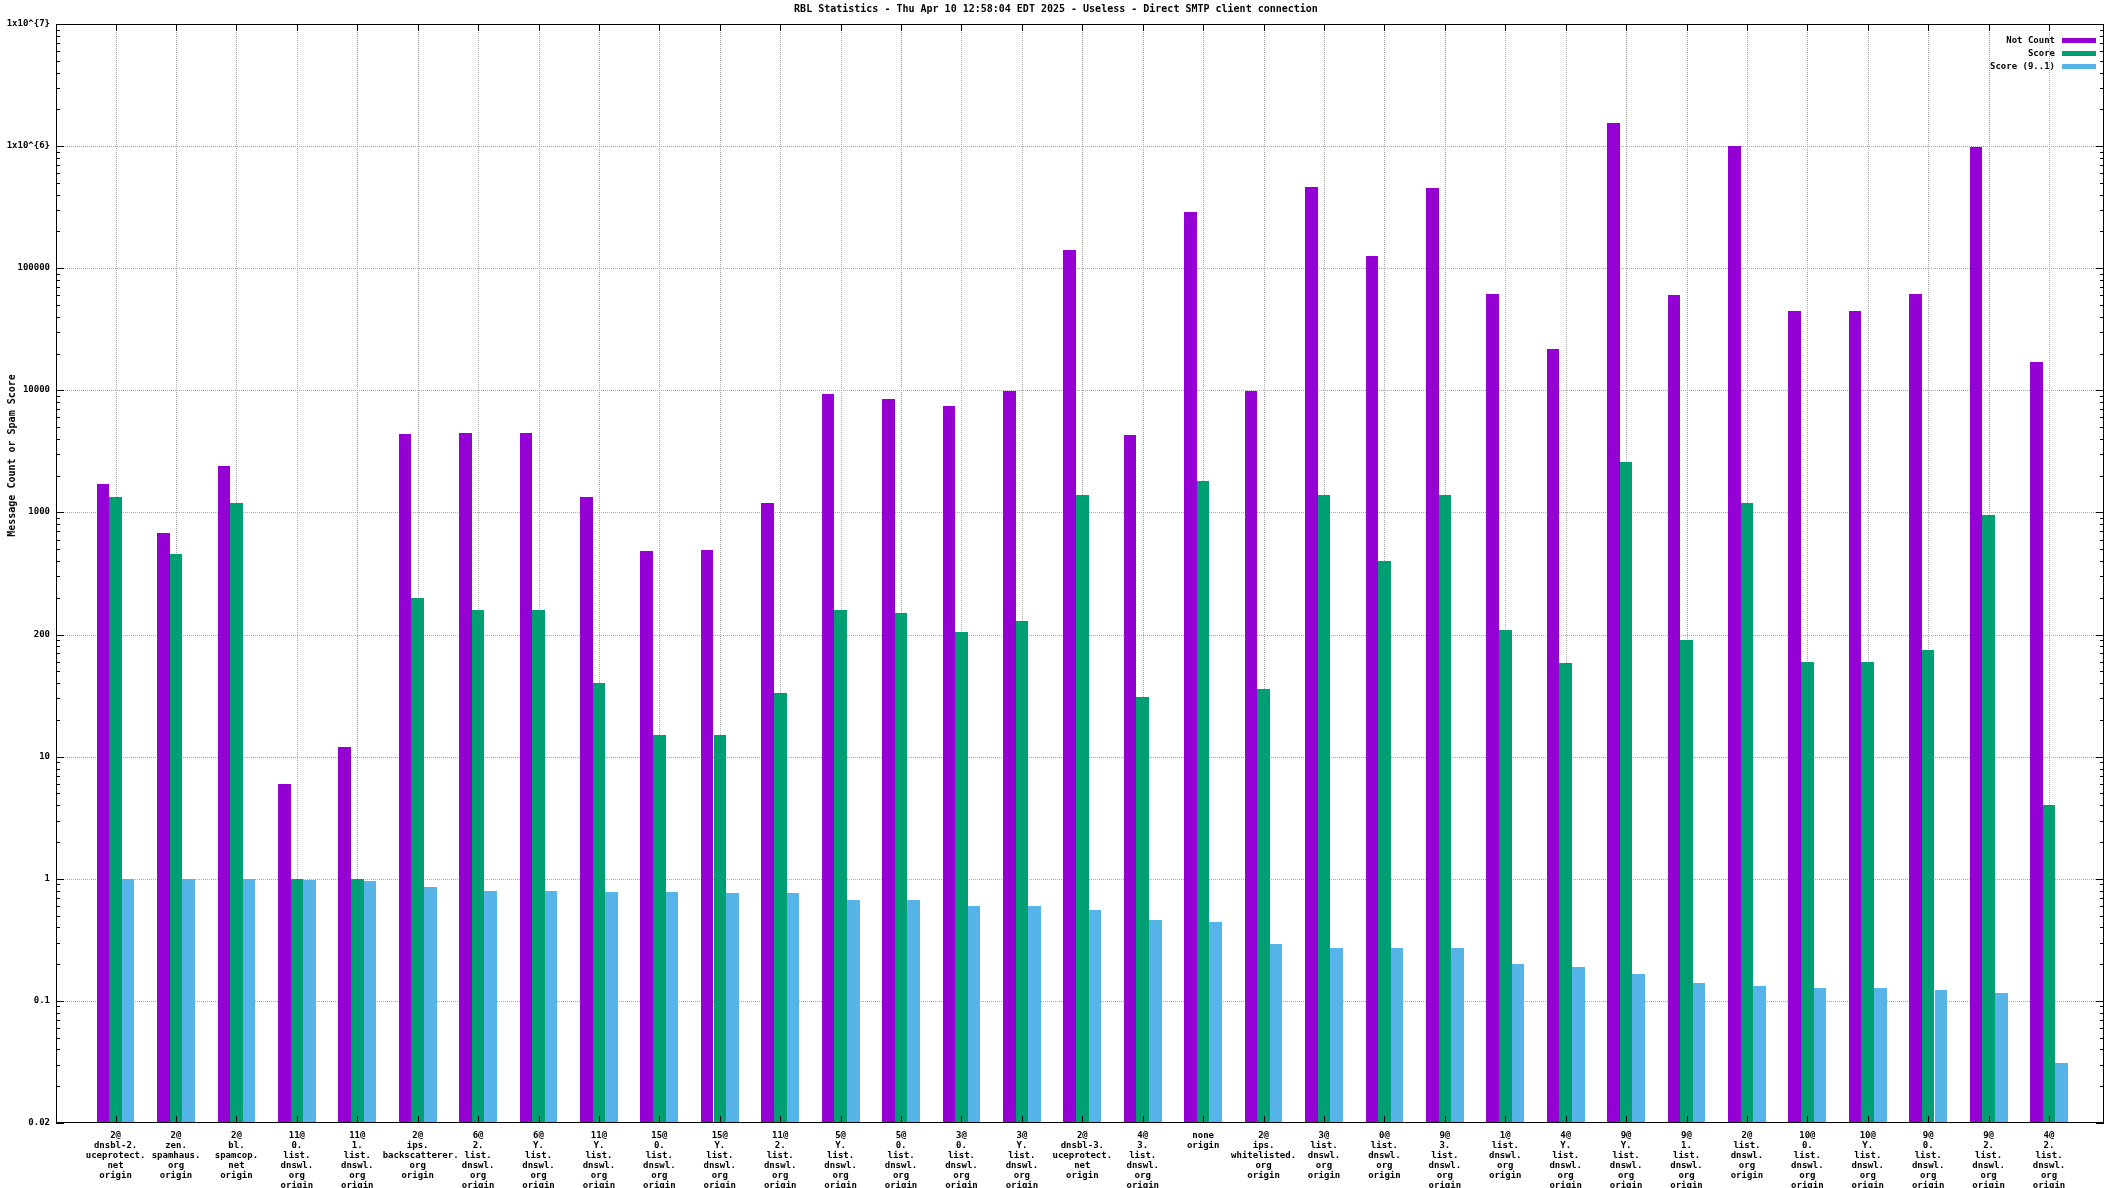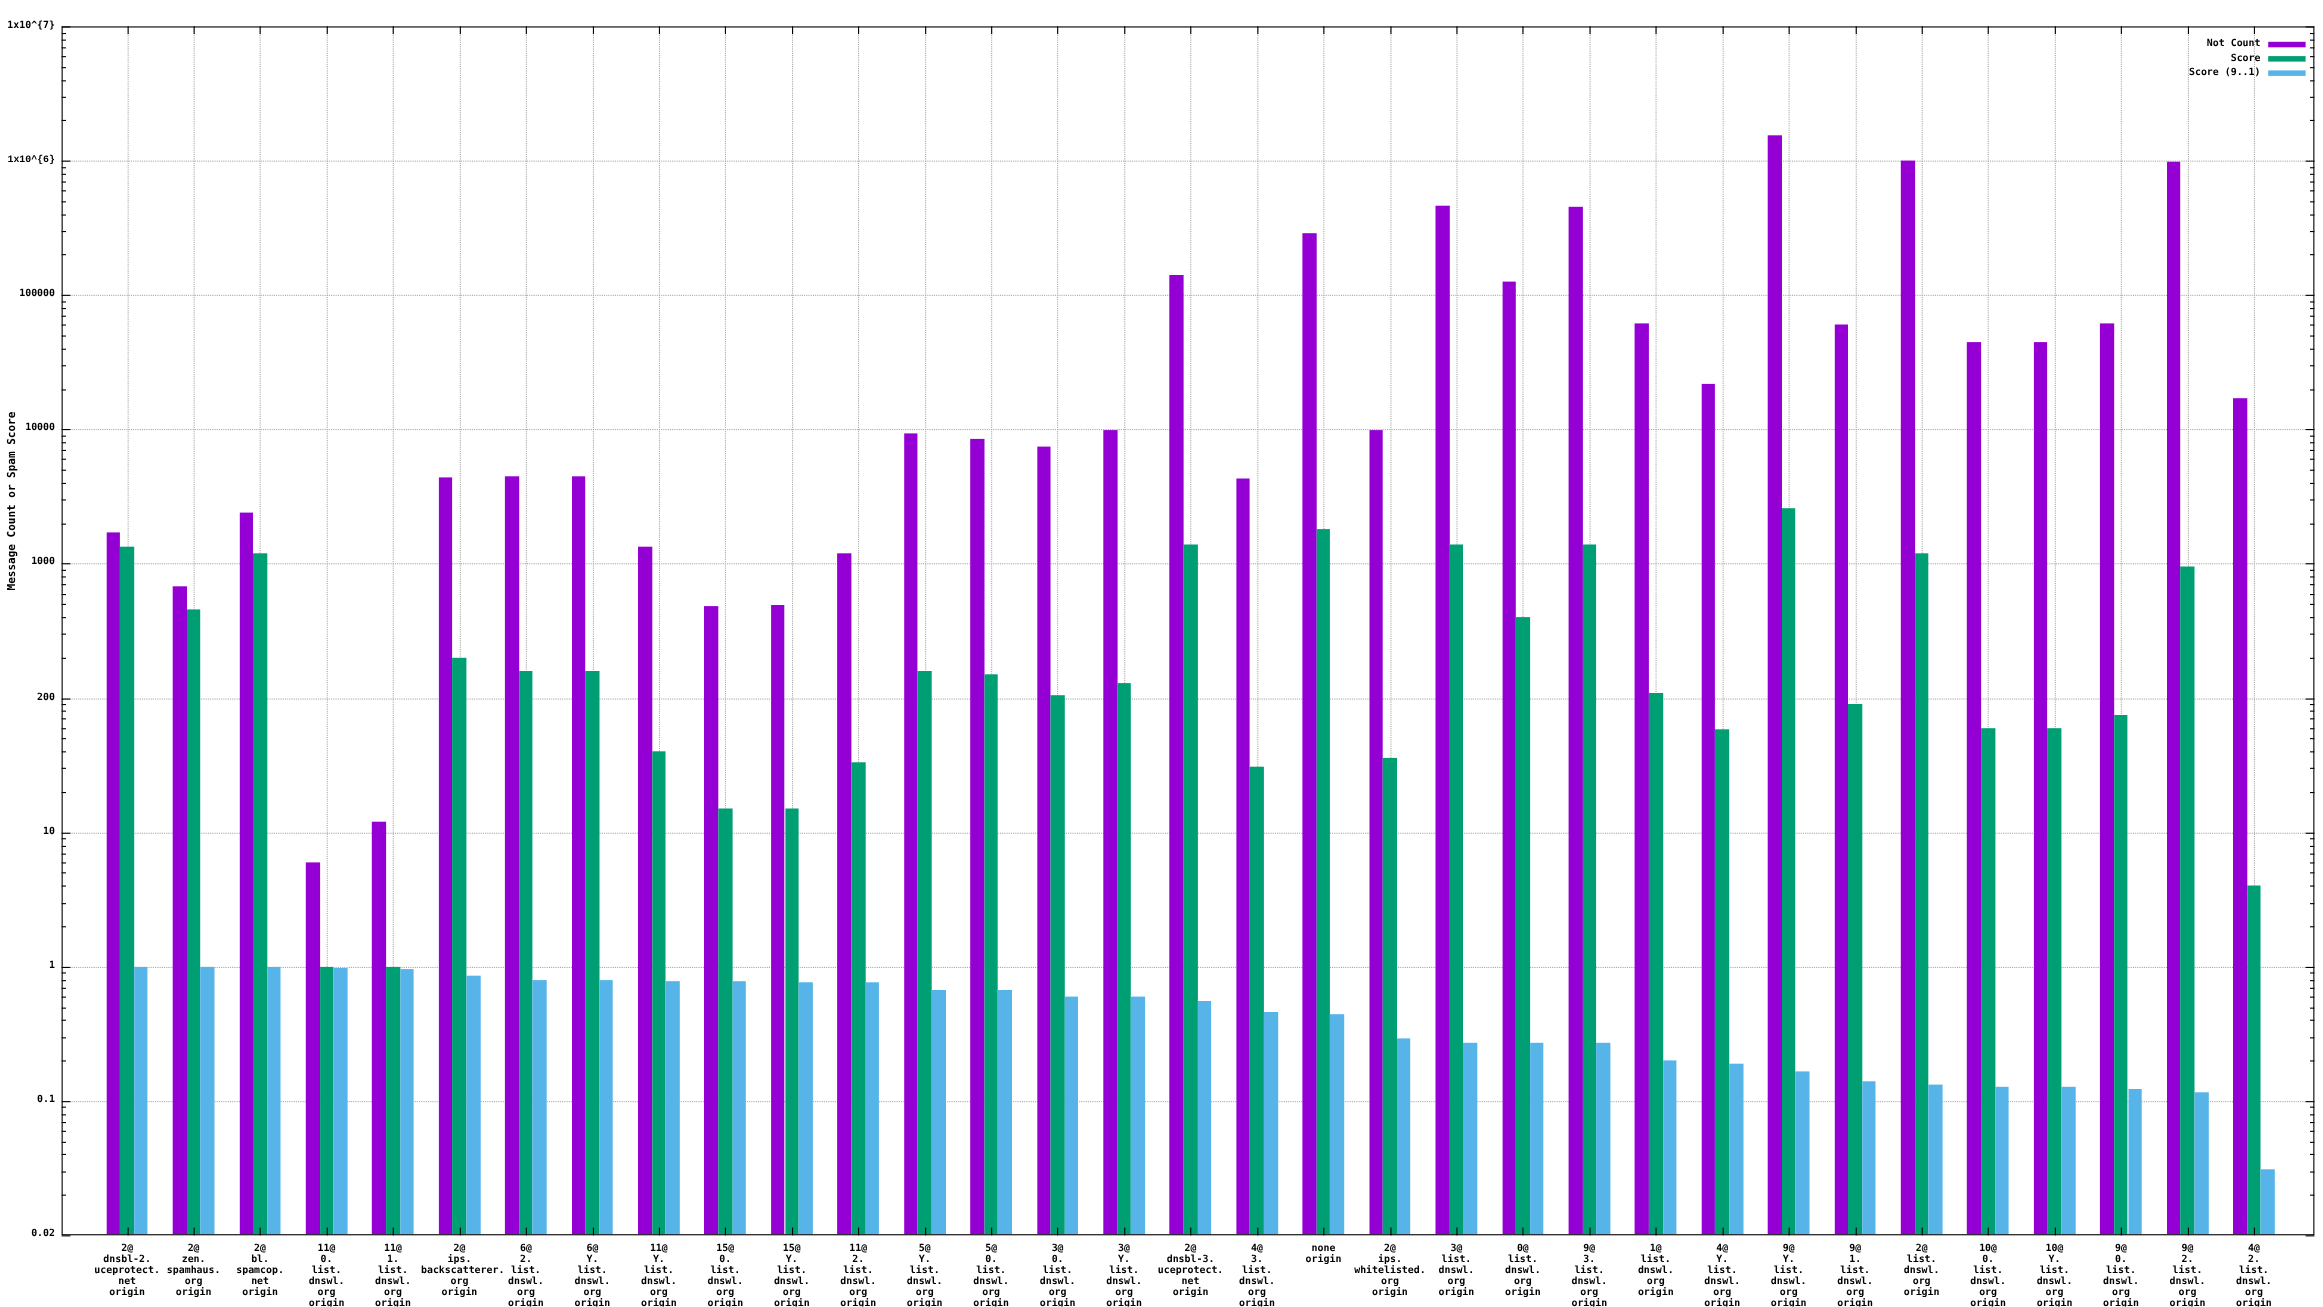--- a/index.html
+++ b/index.html
@@ -22,6 +22,7 @@
 <body>
 
 <div id="canvas">
+  <div class="abs" id="chart-title">RBL Statistics - Thu Apr 10 12:58:04 EDT 2025 - Useless - Direct SMTP client connection</div>
   <div class="abs" id="y-axis-label">Message Count or Spam Score</div>
   <div class="abs" id="grid-layer">
       <div class="abs gridh" style="left: 56px; top: 1000.89px; width: 2048px;"></div>

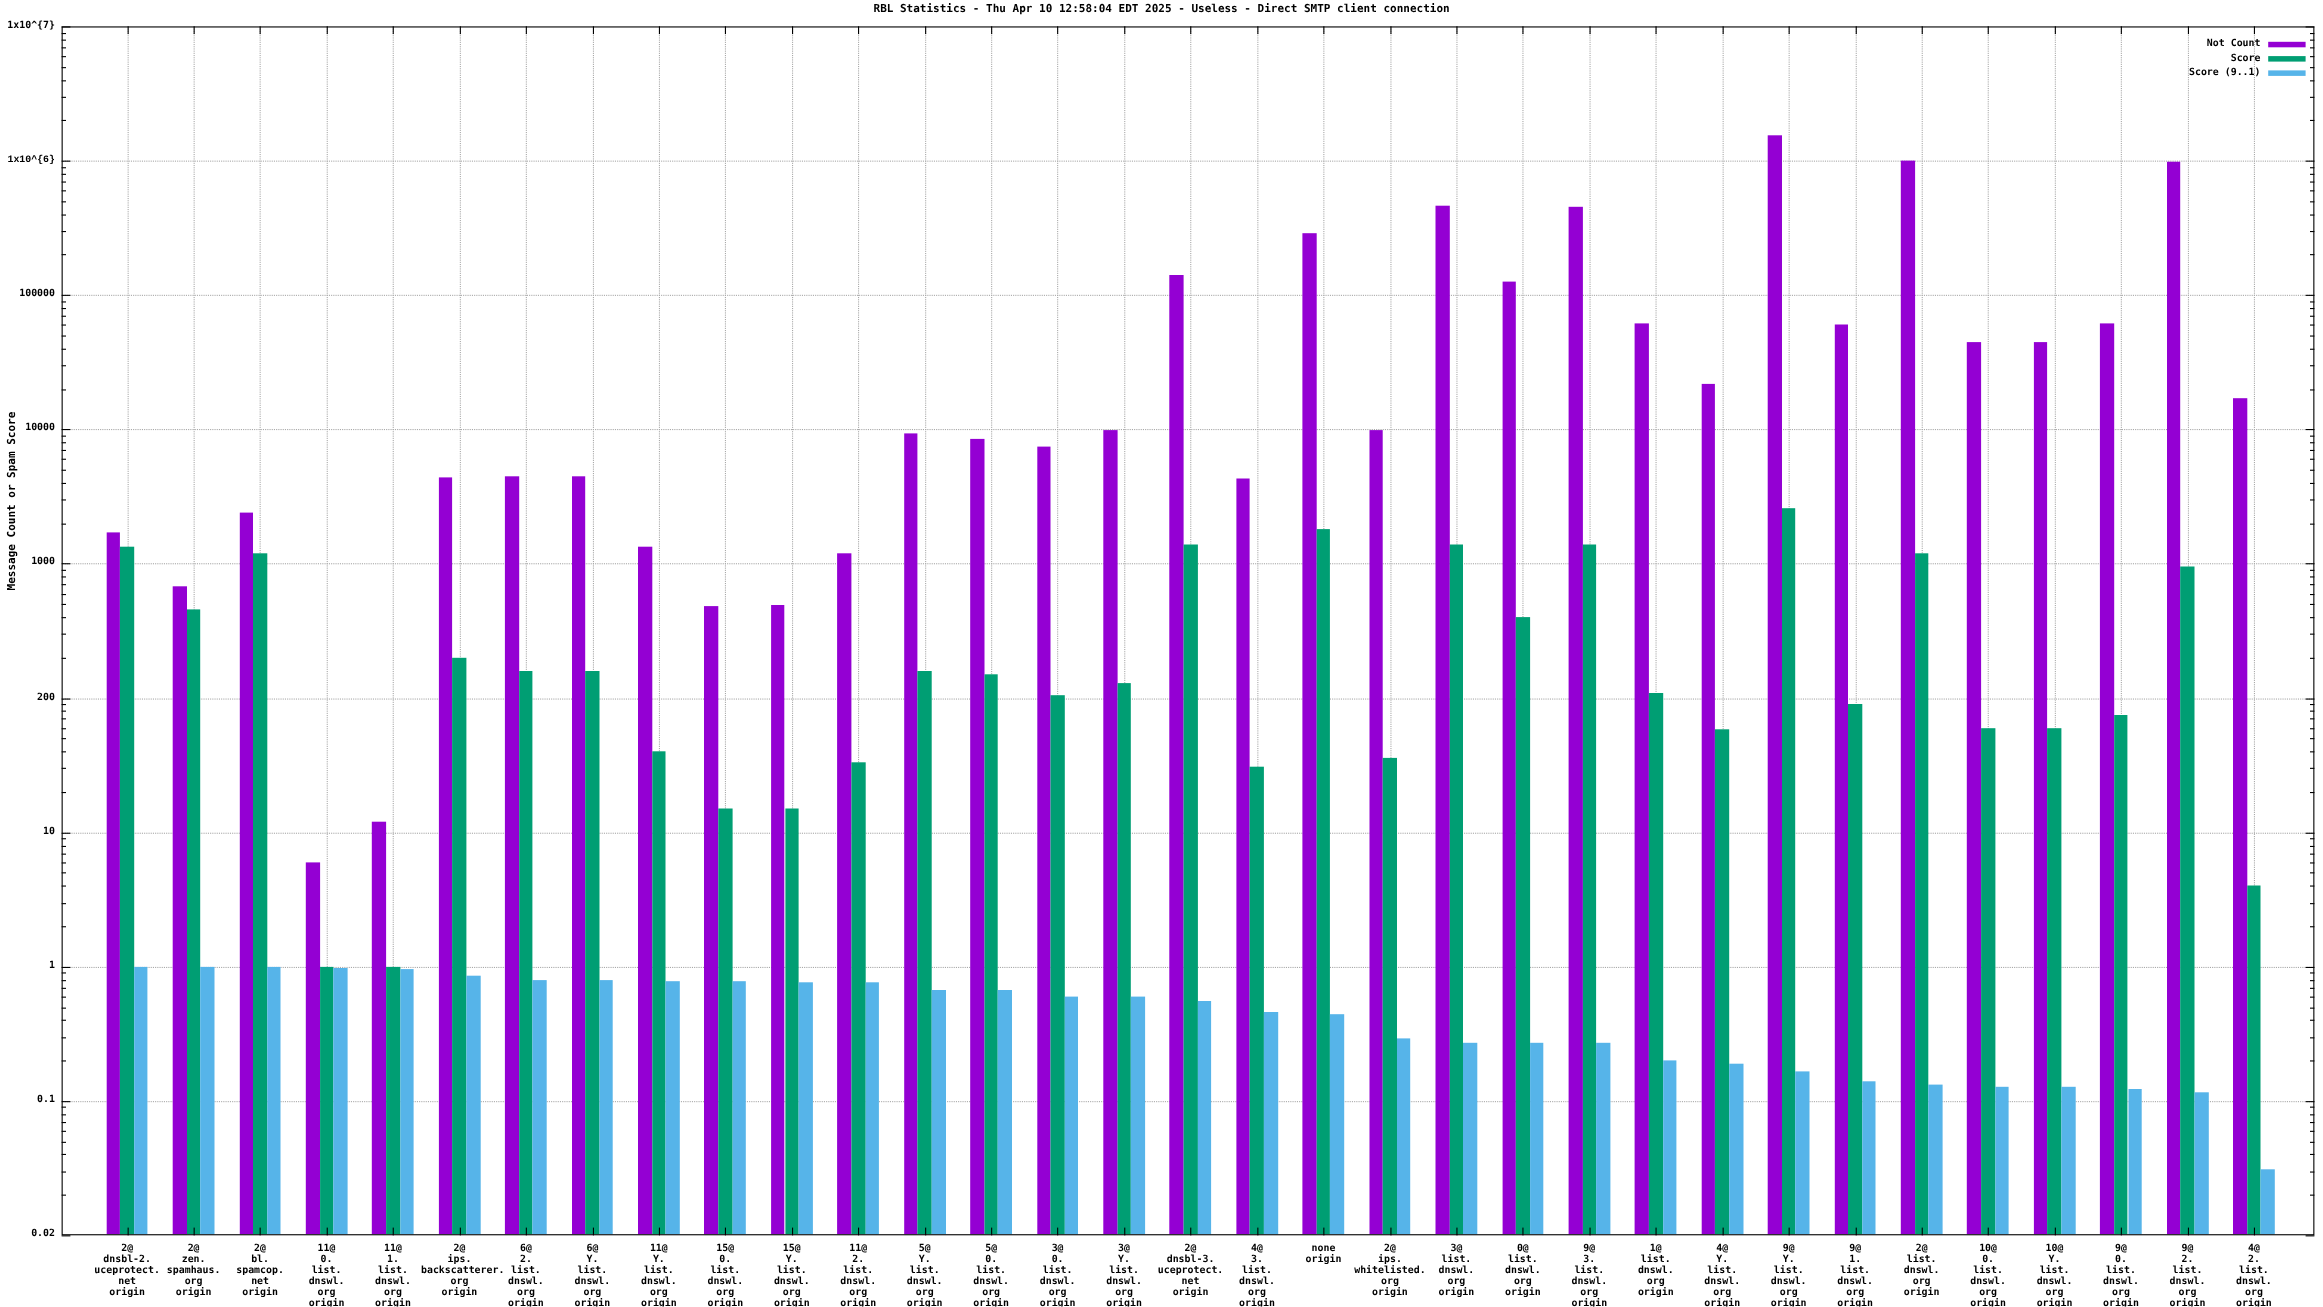--- a/index.html
+++ b/index.html
@@ -403,7 +403,7 @@
     </div>
   <div class="abs" id="axis-labels-layer">
       <div class="abs ylab" style="left: 0px; top: 19px; width: 50px;">1x10^{7}</div>
-      <div class="abs ylab" style="left: 0px; top: 141.111px; width: 50px; font-family: Liberation Mono, monospace;">1x10^{6}</div>
+      <div class="abs ylab" style="left: 0px; top: 141.111px; width: 50px;">1x10^{6}</div>
       <div class="abs ylab" style="left: 0px; top: 263.222px; width: 50px;">100000</div>
       <div class="abs ylab" style="left: 0px; top: 385.333px; width: 50px;">10000</div>
       <div class="abs ylab" style="left: 0px; top: 507.444px; width: 50px;">1000</div>

